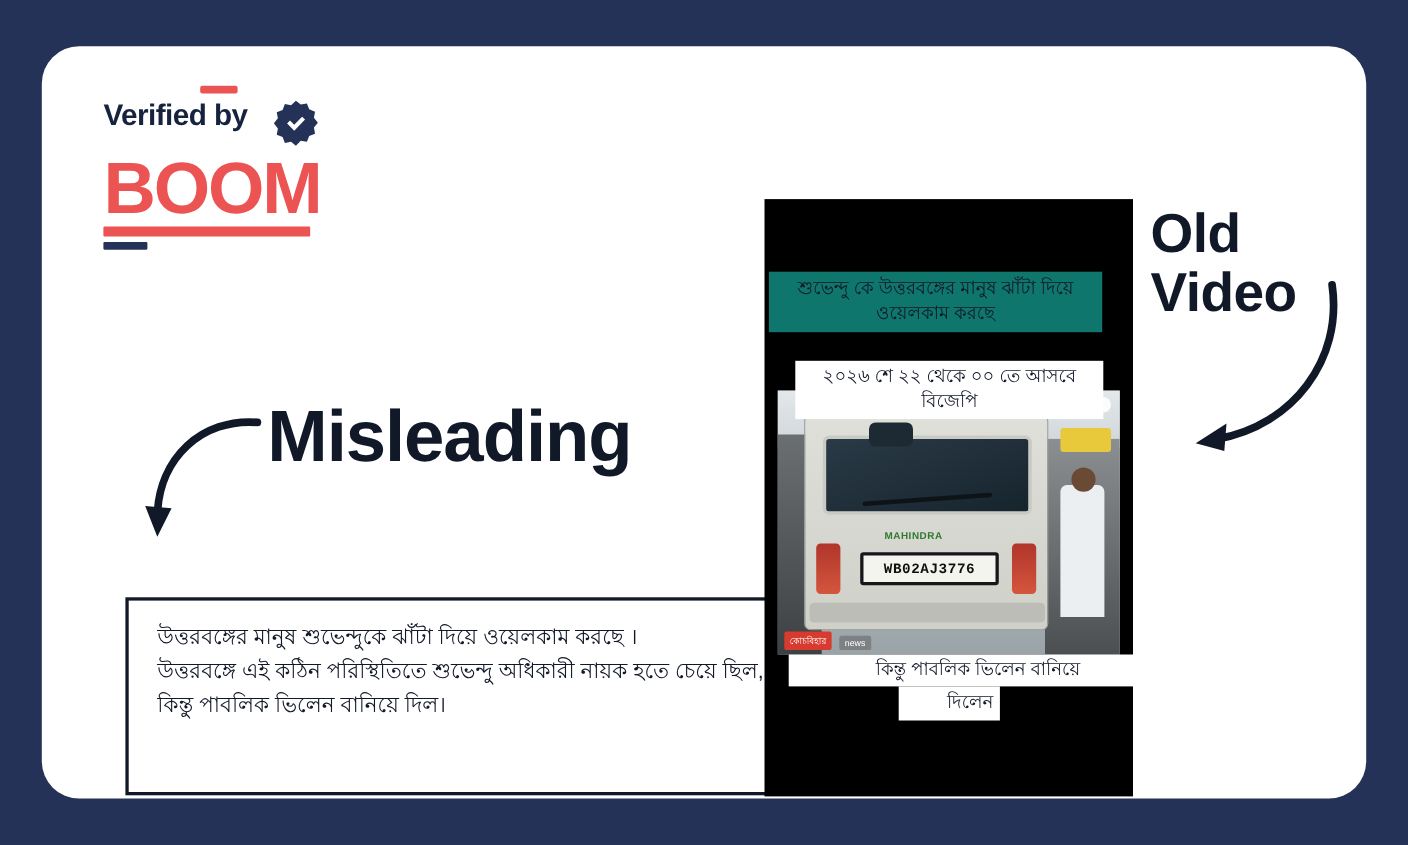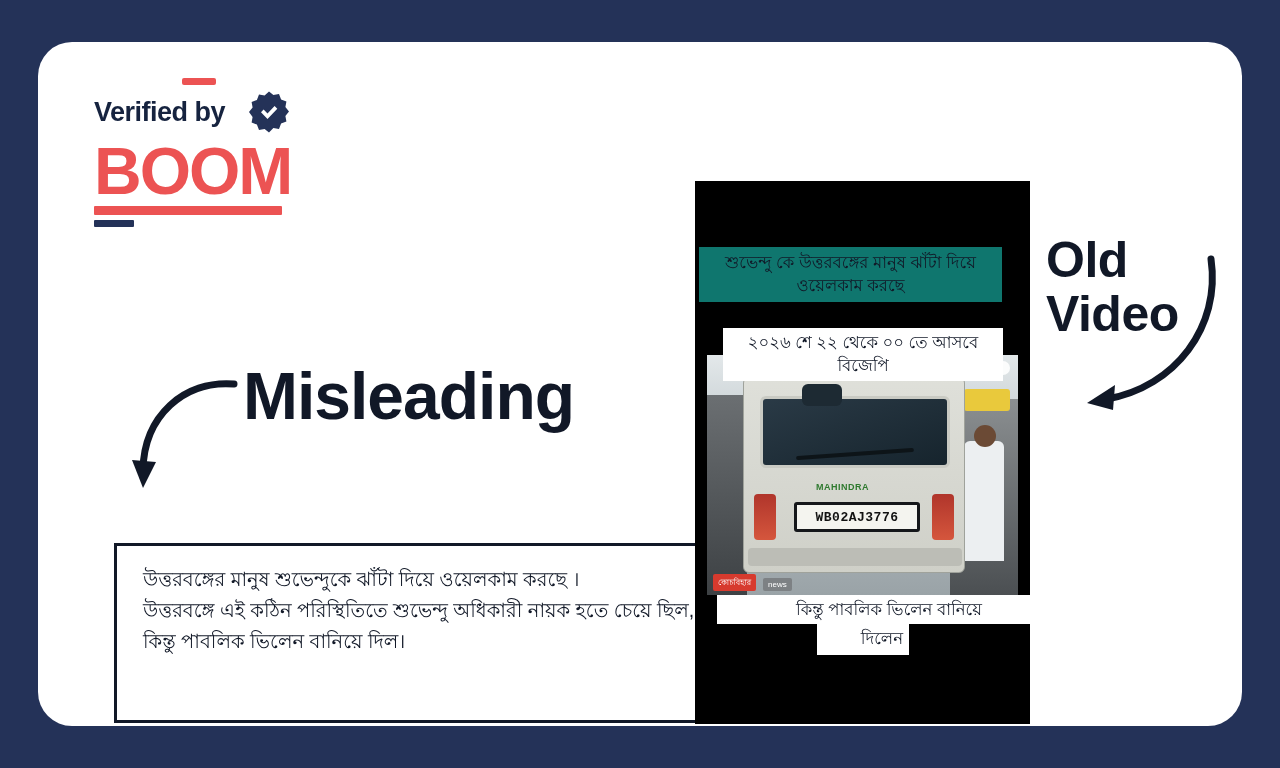--- a/index.html
+++ b/index.html
@@ -25,7 +25,7 @@
   
   .logo { position: absolute; left: 56px; top: 48px; width: 260px; }
   .logo-row1 {
-    display: flex; align-items: center; gap: 22px;
+    display: flex; gap: 22px;
     position: relative;
   }
   .logo-verified {

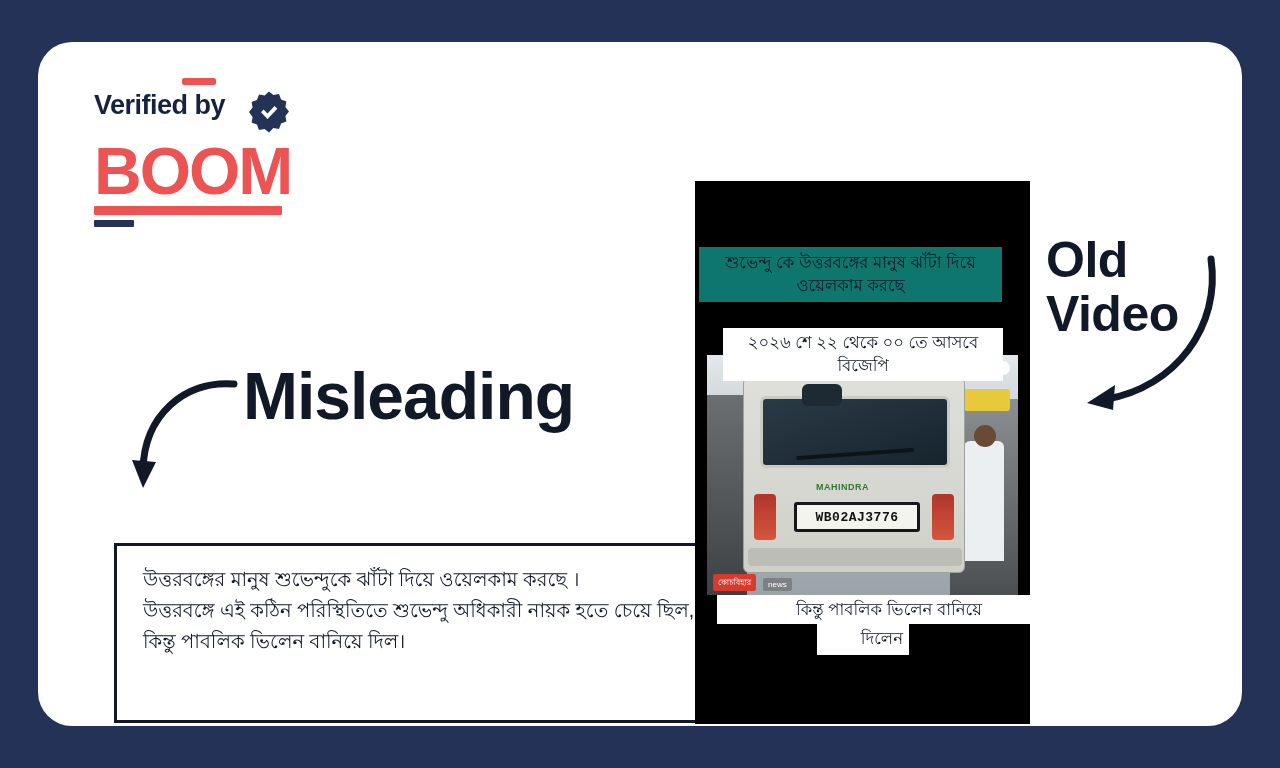--- a/index.html
+++ b/index.html
@@ -223,7 +223,7 @@
       </svg>
     </div>
 
-    <div class="oldvideo" style="white-space: pre-line; margin-top: 48px;">Old
+    <div class="oldvideo" style="white-space: pre-line;">Old
 Video</div>
 
     <div class="arrow-right">

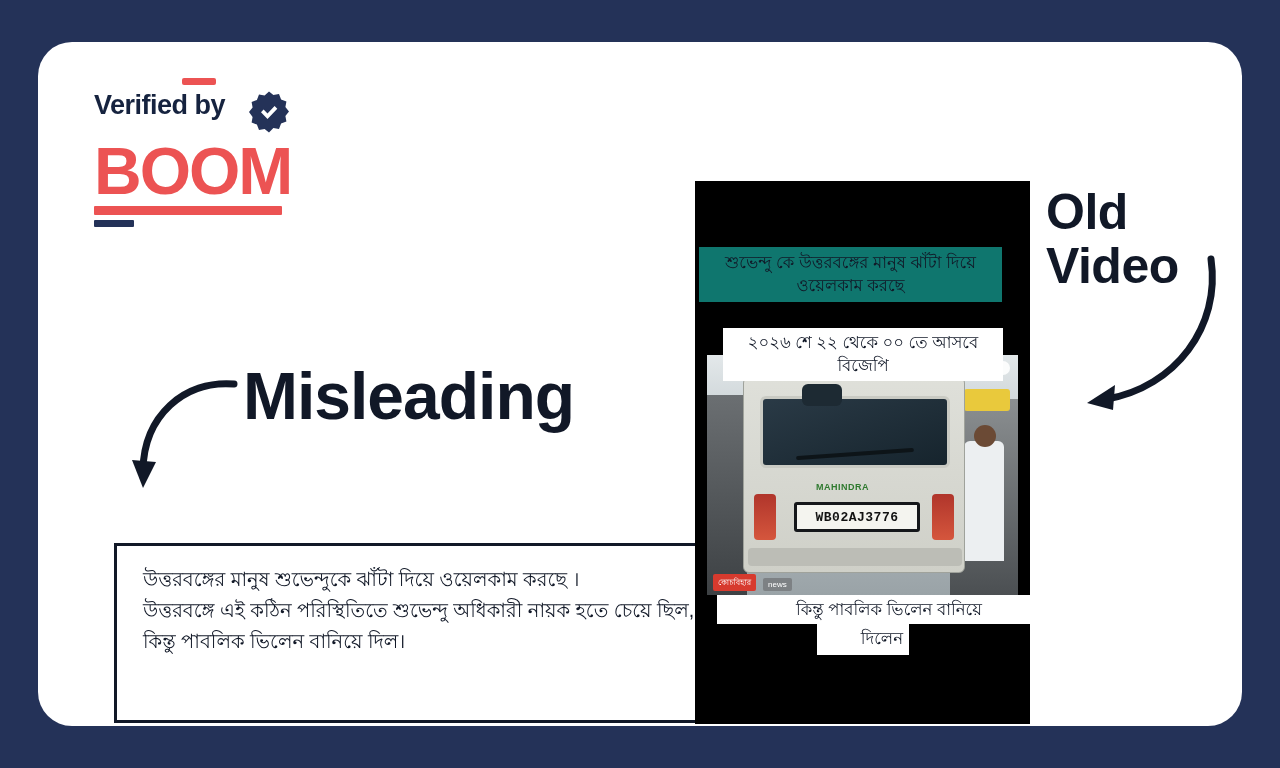--- a/index.html
+++ b/index.html
@@ -129,7 +129,7 @@
   .person-head { position:absolute; right:22px; top:70px; width:22px; height:22px;
         background:#6b4a35; border-radius:50%; }
   .van {
-    position:absolute; left:36px; top:18px; width:222px; height:200px;
+    position:absolute; left:24px; top:18px; width:222px; height:200px;
     background: linear-gradient(#dfe0da, #cfd0c8);
     border-radius: 10px 10px 6px 6px;
     border: 1px solid #9fa29b;

